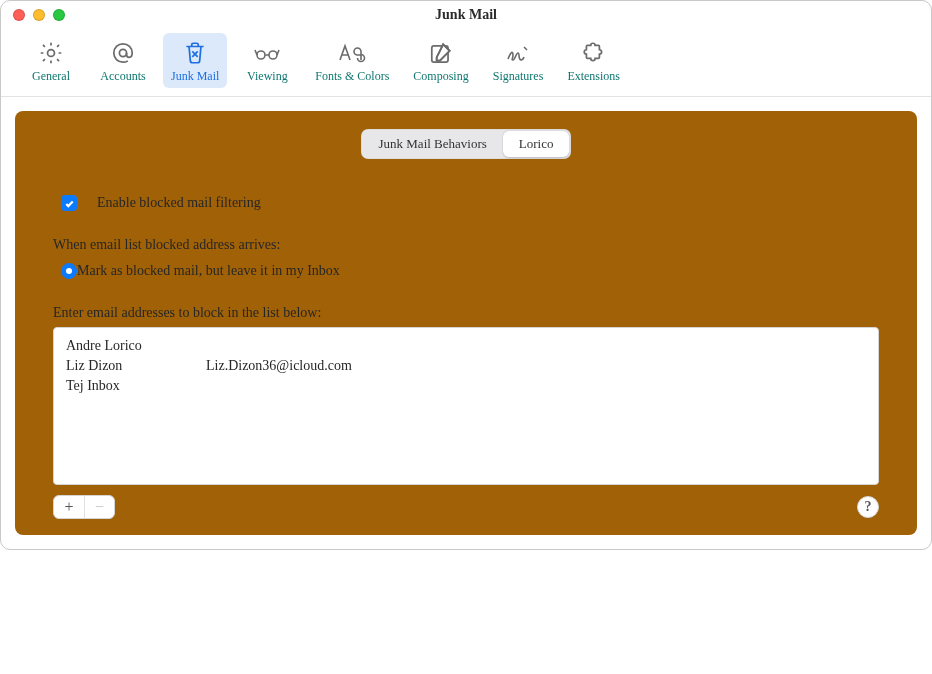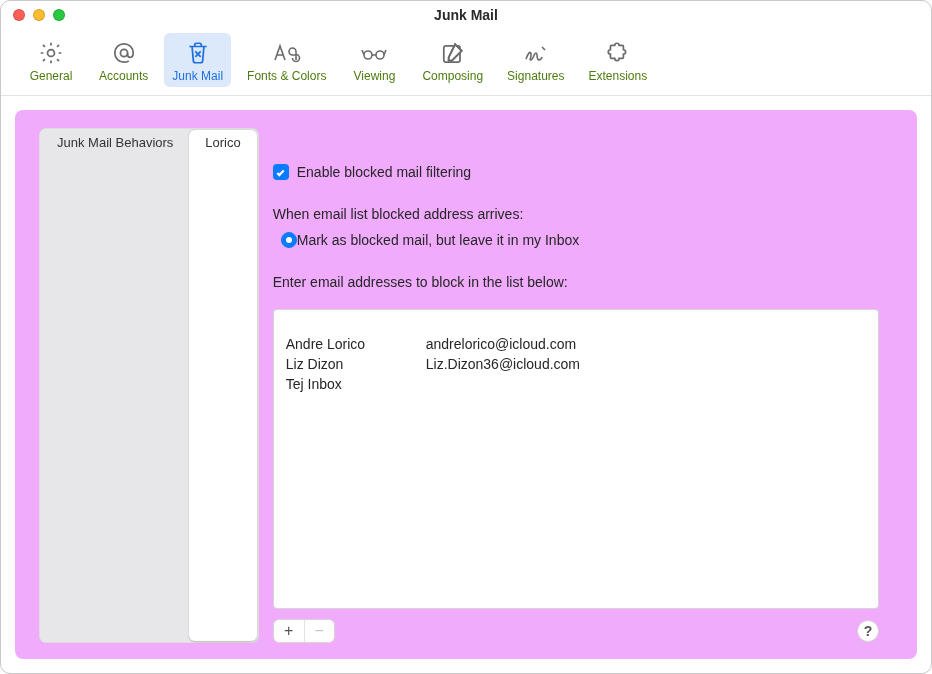--- a/index.html
+++ b/index.html
@@ -12,13 +12,14 @@
     }
     .window {
       width: 932px;
-      height: 674px;
+      height: 550px;
       border: 1px solid #c8c8c8;
       border-radius: 10px;
       background: #fff;
       position: relative;
       display: flex;
       flex-direction: column;
+      font-family: Liberation Serif, serif;
     }
     .titlebar {
       height: 28px;

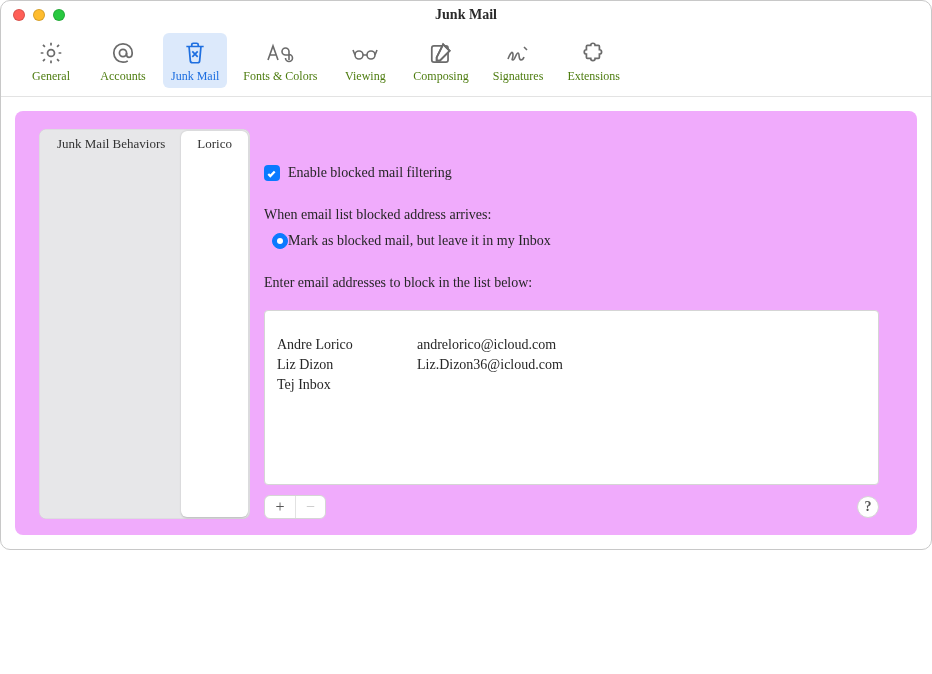--- a/index.html
+++ b/index.html
@@ -71,7 +71,7 @@
     .tool .icon-wrap { height: 28px; display:flex; align-items:center; justify-content:center; }
     .tool.selected svg { stroke: #1e6fe0; fill: none; }
     .tool svg { stroke: #6b6b6b; fill: none; stroke-width: 1.6; }
-    .tool-label { font-size: 12px; color: #4d7c0f; margin-top: 2px; white-space: nowrap; }
+    .tool-label { font-size: 12px; color: #0f766e; margin-top: 2px; white-space: nowrap; }
     .tool.selected .tool-label { color: #1e6fe0; }
 
     .content {

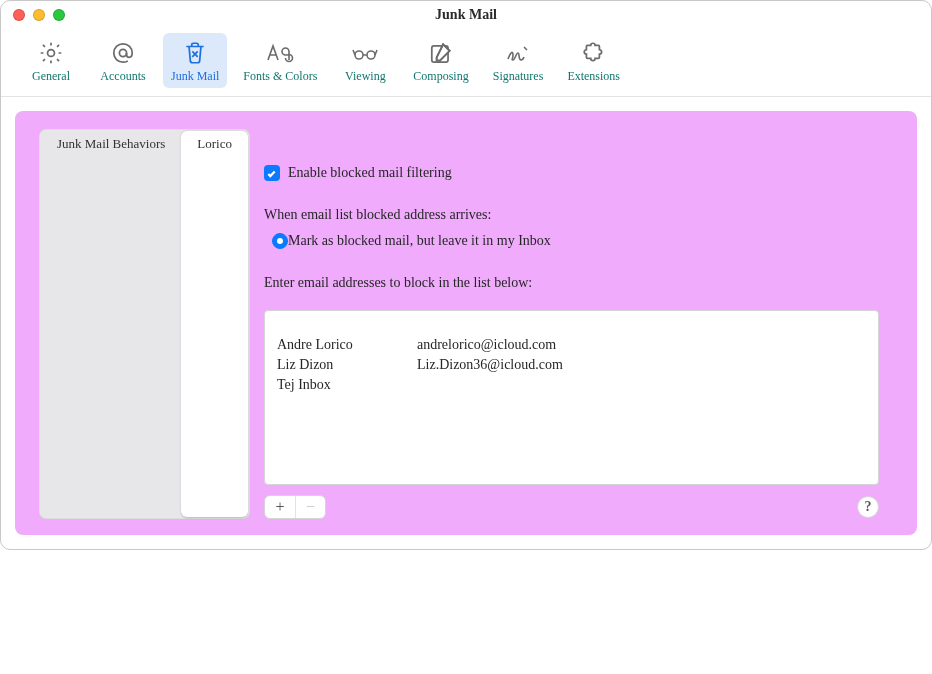--- a/index.html
+++ b/index.html
@@ -232,22 +232,22 @@
     <div class="tool">
       <div class="icon-wrap">
         <svg width="30" height="26" viewBox="0 0 30 24">
-            <path d="M3 19 L8 5 L13 19 M5 14h6"></path>
-            <path d="M24 19v-8.5a3.5 3.5 0 1 0-3.5 3.5H24M24 13.5a3.5 3.5 0 1 1-3.5 3.5"></path>
-          </svg>
-      </div>
-      <div class="tool-label">Fonts &amp; Colors</div>
-    </div>
-
-    <div class="tool">
-      <div class="icon-wrap">
-        <svg width="30" height="26" viewBox="0 0 30 24">
             <circle cx="9" cy="14" r="4"></circle>
             <circle cx="21" cy="14" r="4"></circle>
             <path d="M13 14h4M5 14l-2-5M25 14l2-5"></path>
           </svg>
       </div>
       <div class="tool-label">Viewing</div>
+    </div>
+
+    <div class="tool">
+      <div class="icon-wrap">
+        <svg width="30" height="26" viewBox="0 0 30 24">
+            <path d="M3 19 L8 5 L13 19 M5 14h6"></path>
+            <path d="M24 19v-8.5a3.5 3.5 0 1 0-3.5 3.5H24M24 13.5a3.5 3.5 0 1 1-3.5 3.5"></path>
+          </svg>
+      </div>
+      <div class="tool-label">Fonts &amp; Colors</div>
     </div>
 
     <div class="tool">

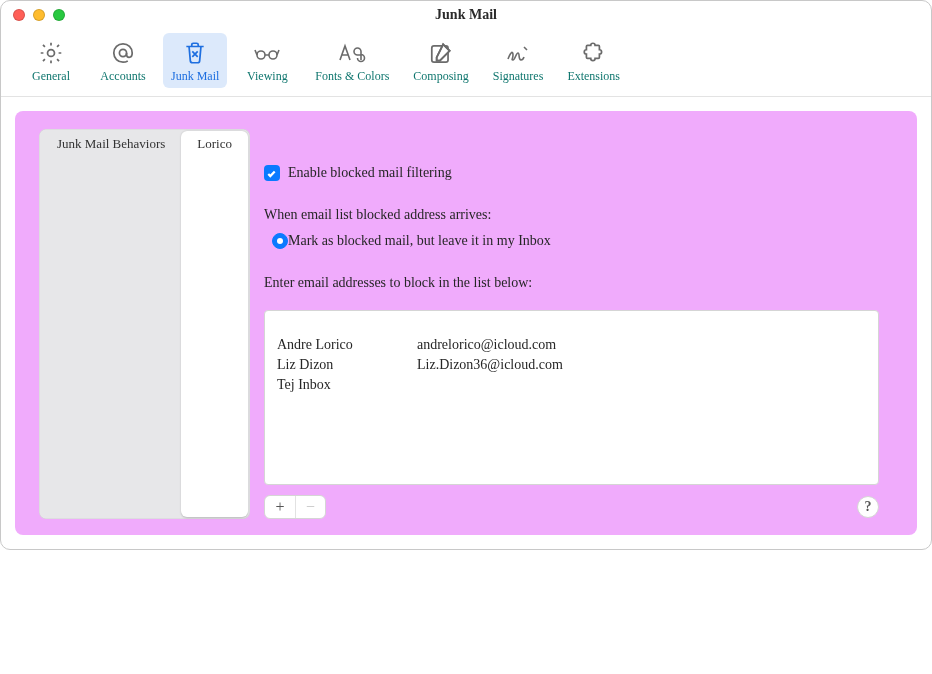--- a/index.html
+++ b/index.html
@@ -81,11 +81,11 @@
     }
     .panel {
       flex: 1;
-      background: #f0abfc;
+      background: #a16207;
       border-radius: 8px;
       padding: 18px 24px 16px 24px;
       display: flex;
-      flex-direction: row;
+      flex-direction: column;
       position: relative;
     }
 

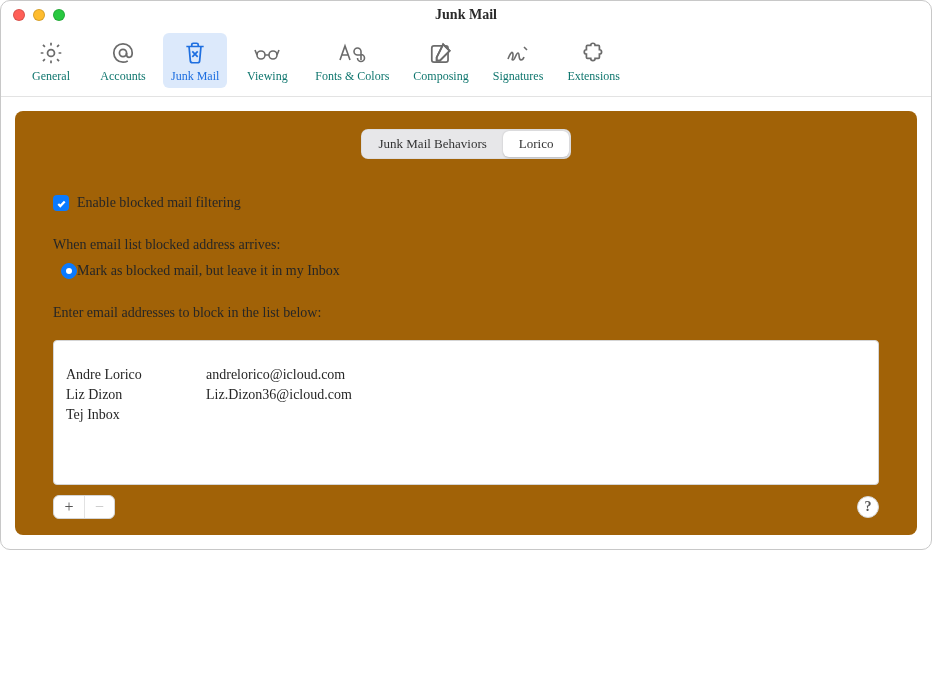--- a/index.html
+++ b/index.html
@@ -119,7 +119,7 @@
       flex-direction: column;
     }
 
-    .checkbox-row { display:flex; align-items:center; gap:8px; margin: 12px 0 26px 0;}
+    .checkbox-row { display:flex; align-items:center; gap:20px; margin: 12px 0 26px 8px;}
     .mac-check {
       width: 16px; height: 16px; border-radius: 4px;
       background: #0a7aff;

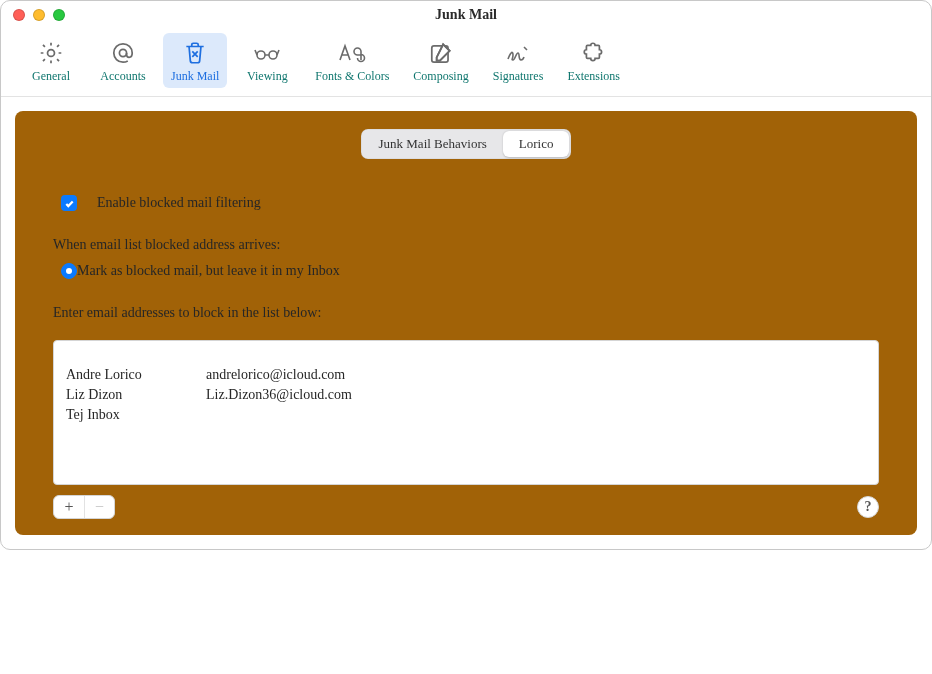--- a/index.html
+++ b/index.html
@@ -147,8 +147,8 @@
       background: #fff;
       border: 1px solid #d5d5d5;
       border-radius: 4px;
-      margin-top: 19px;
-      padding: 24px 0;
+      margin-top: 6px;
+      padding: 8px 0;
       overflow: auto;
     }
     .list-row {

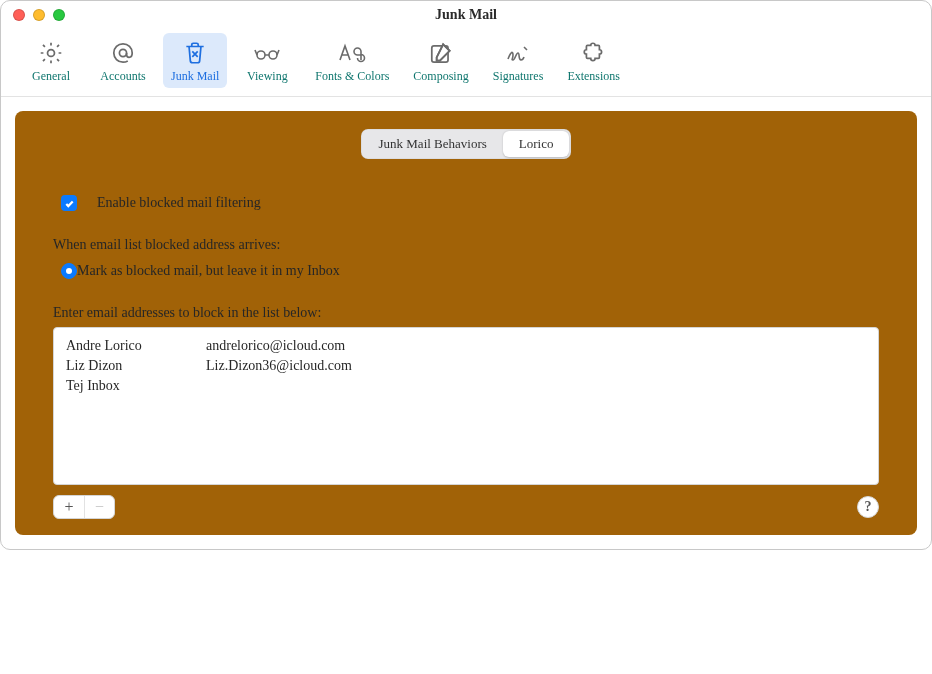--- a/index.html
+++ b/index.html
@@ -319,7 +319,6 @@
         <div class="list-box">
           <div class="list-row">
             <span>Andre Lorico</span>
-            <span>andrelorico@icloud.com</span>
           </div>
           <div class="list-row">
             <span>Liz Dizon</span>

